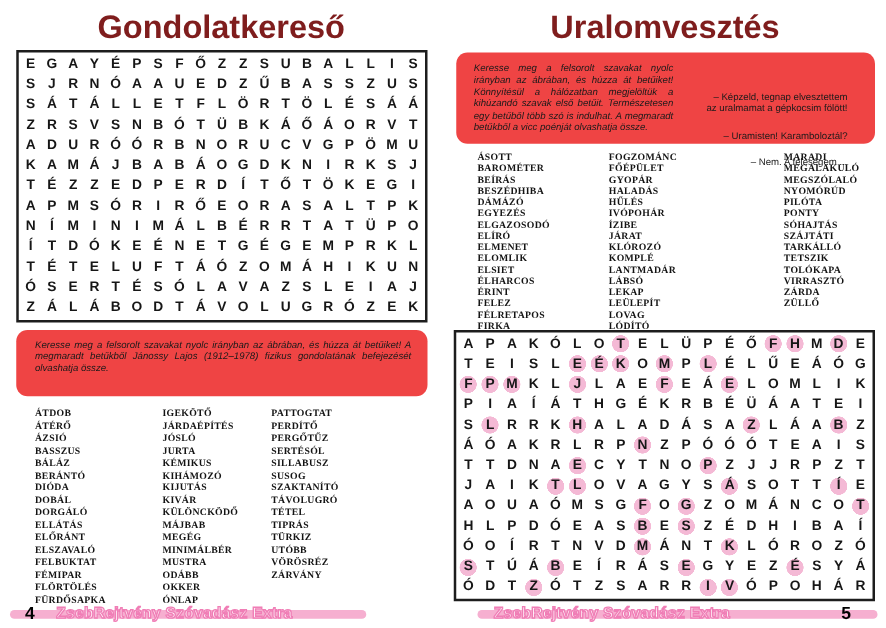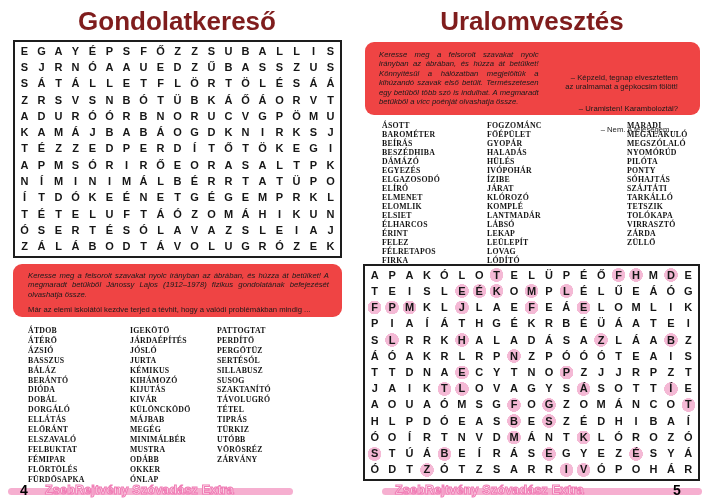--- a/index.html
+++ b/index.html
@@ -335,7 +335,6 @@
     </div>
   <div class="pinkbox" id="left-box">
     <p class="instr italic">Keresse meg a felsorolt szavakat nyolc irányban az ábrában, és húzza át betűiket! A megmaradt betűkből Jánossy Lajos (1912–1978) fizikus gondolatának befejezését olvashatja össze.</p>
-    <p class="instr">Már az elemi iskolától kezdve terjed a tévhit, hogy a valódi problémákban mindig ...</p>
   </div>
   <div class="wcol" id="lw0">
       <div class="word">ÁTDOB</div>

